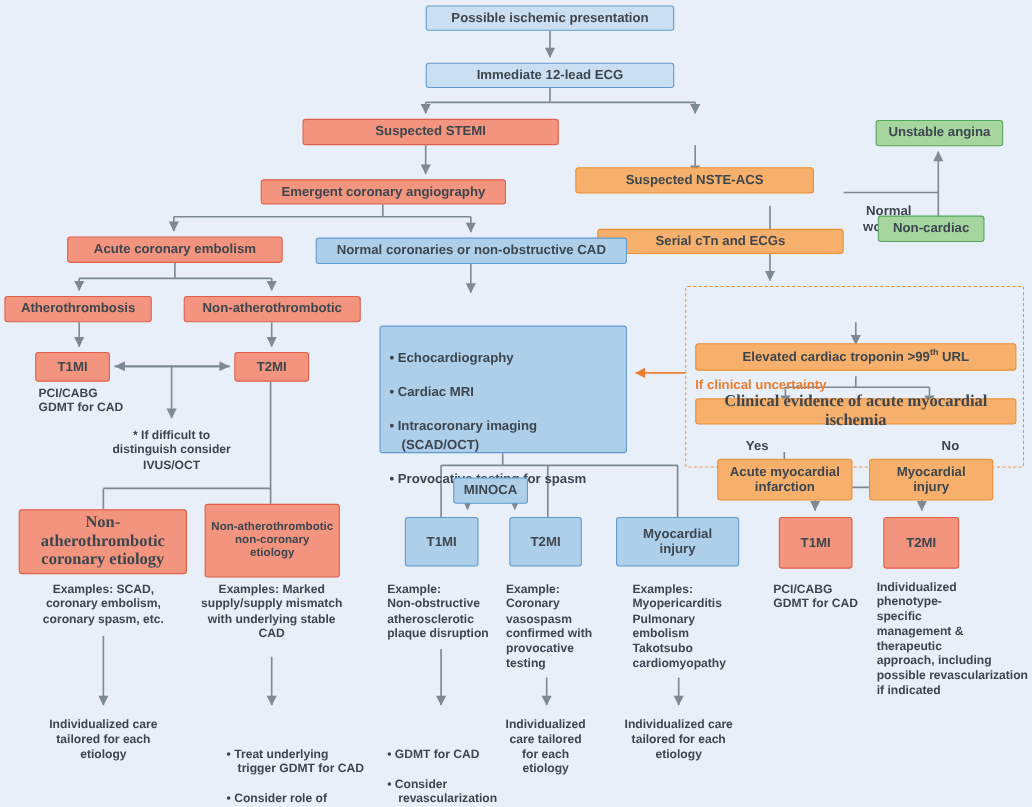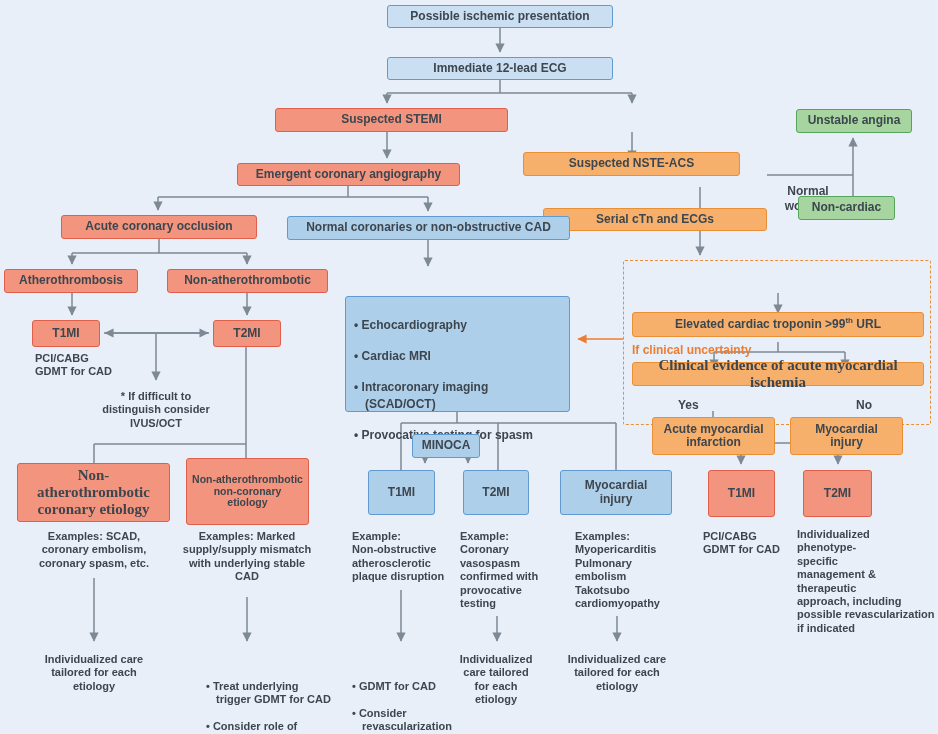--- a/index.html
+++ b/index.html
@@ -110,7 +110,7 @@
 
   <div class="box red" style="left:237px;top:163px;width:223px;height:23px">Emergent coronary angiography</div>
   <div class="box orange" style="left:543px;top:164px;width:224px;height:23px">Serial cTn and ECGs</div>
-  <div class="box red" style="left:61px;top:215px;width:196px;height:24px">Acute coronary occlusion</div>
+  <div class="box red" style="left:61px;top:215px;width:196px;height:24px">Acute coronary embolism</div>
   <div class="box blue" style="left:287px;top:216px;width:283px;height:24px">Normal coronaries or non-obstructive CAD</div>
   <div class="box red" style="left:4px;top:269px;width:134px;height:24px">Atherothrombosis</div>
   <div class="box red" style="left:167px;top:269px;width:161px;height:24px">Non-atherothrombotic</div>

